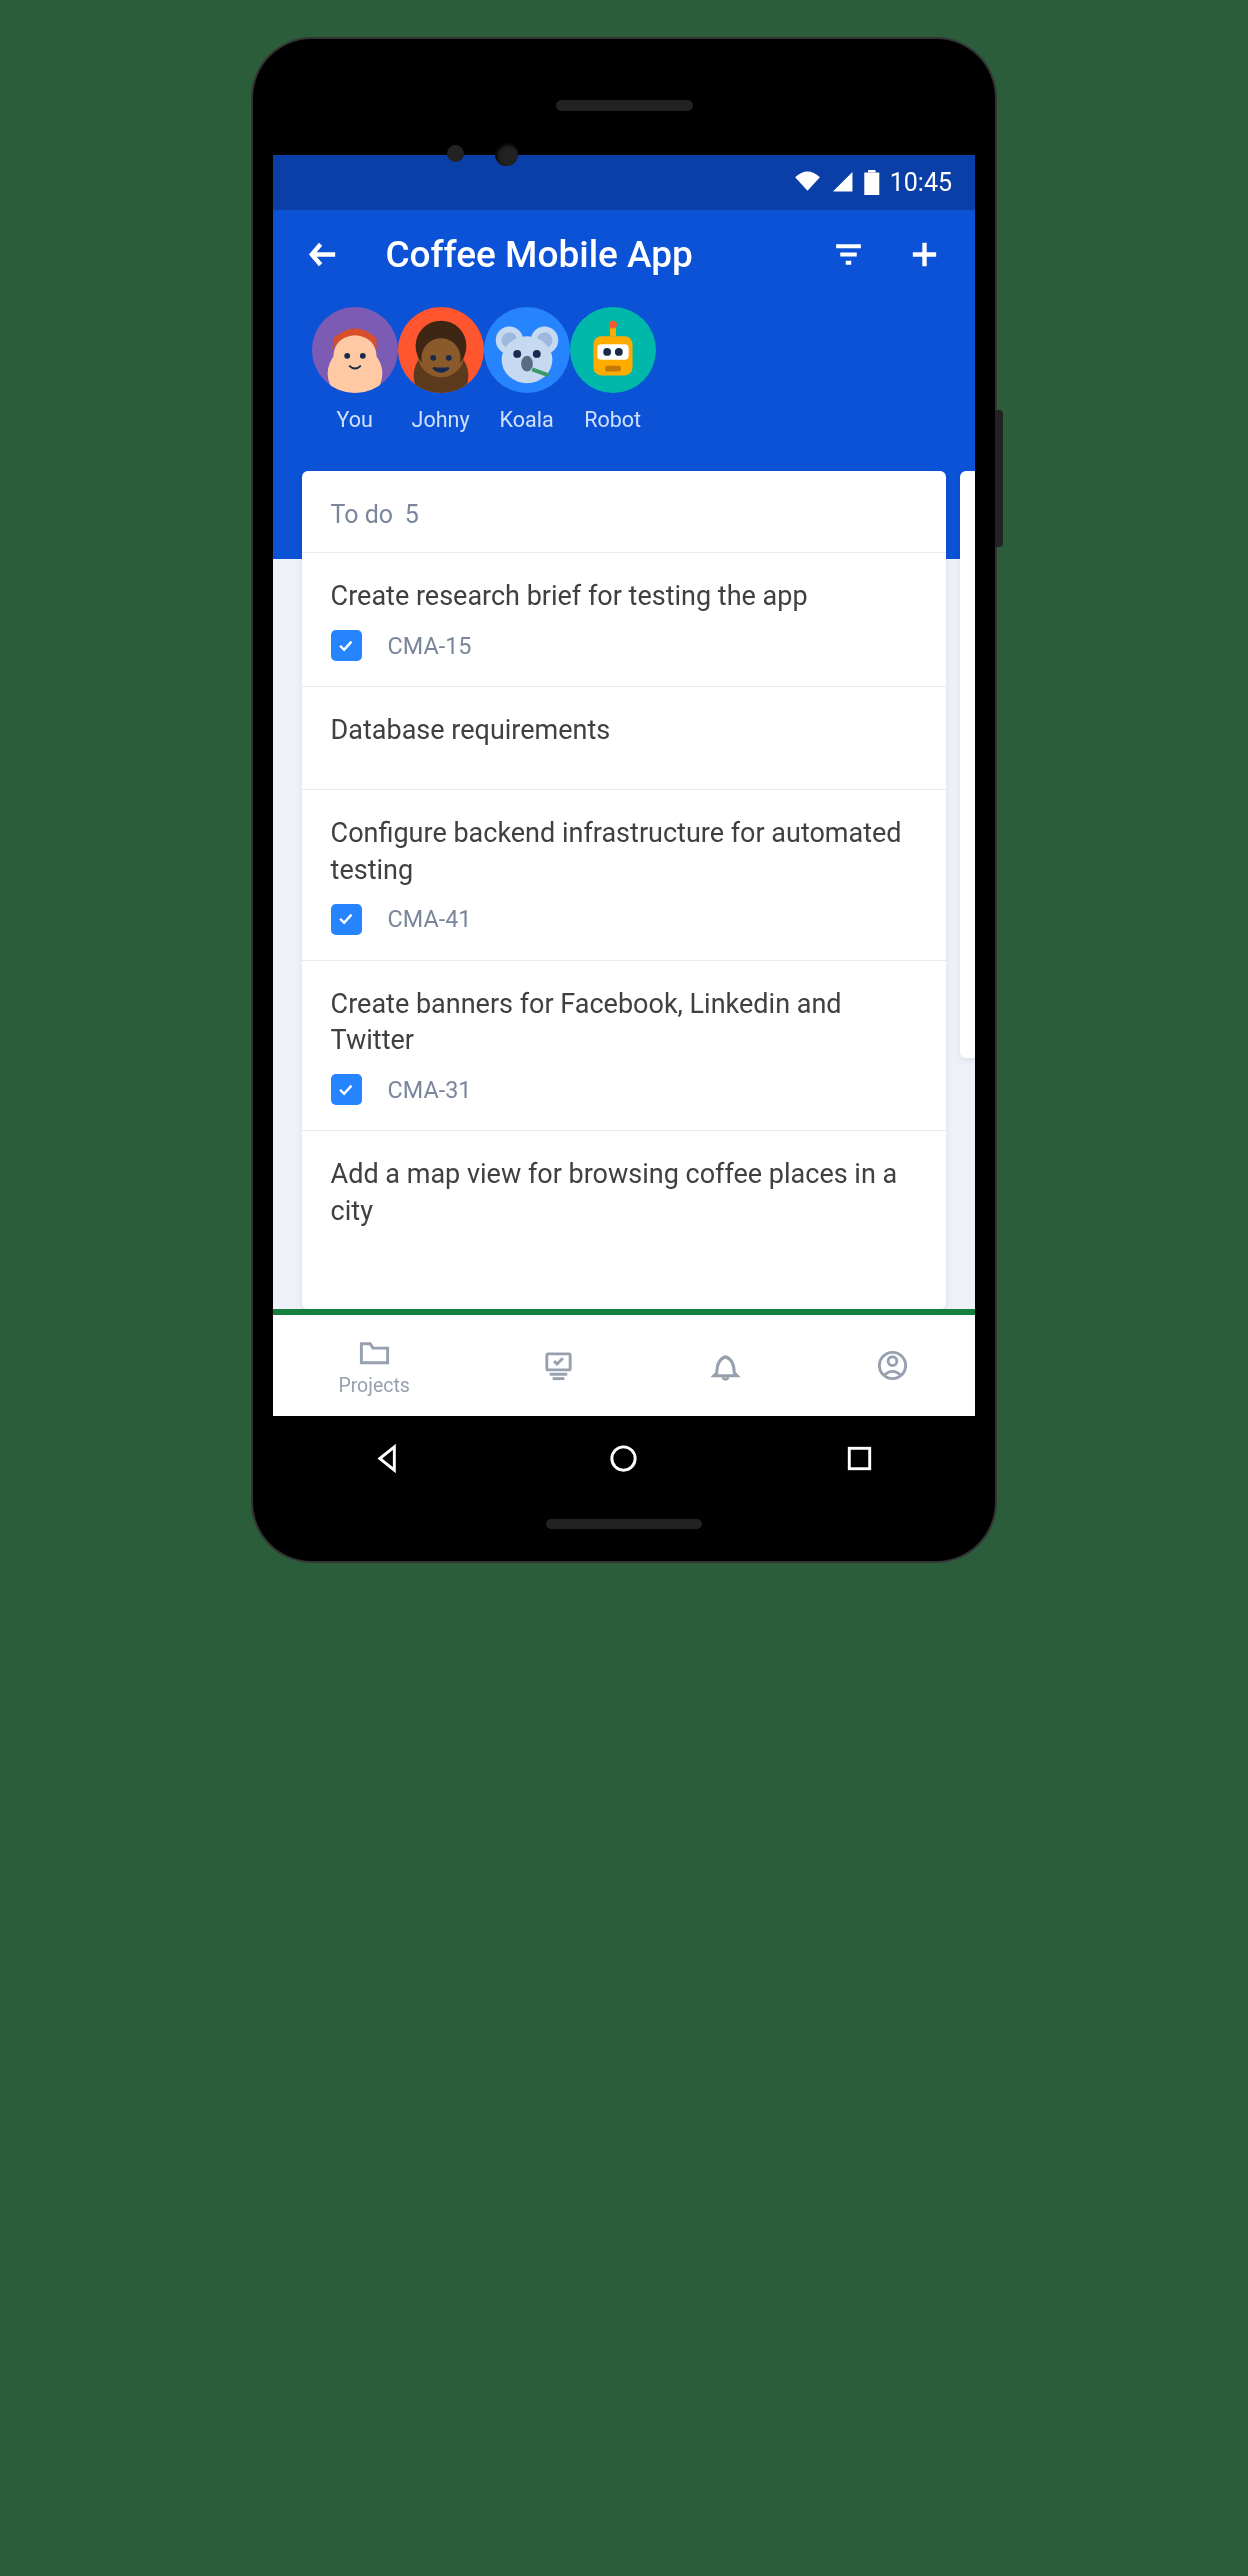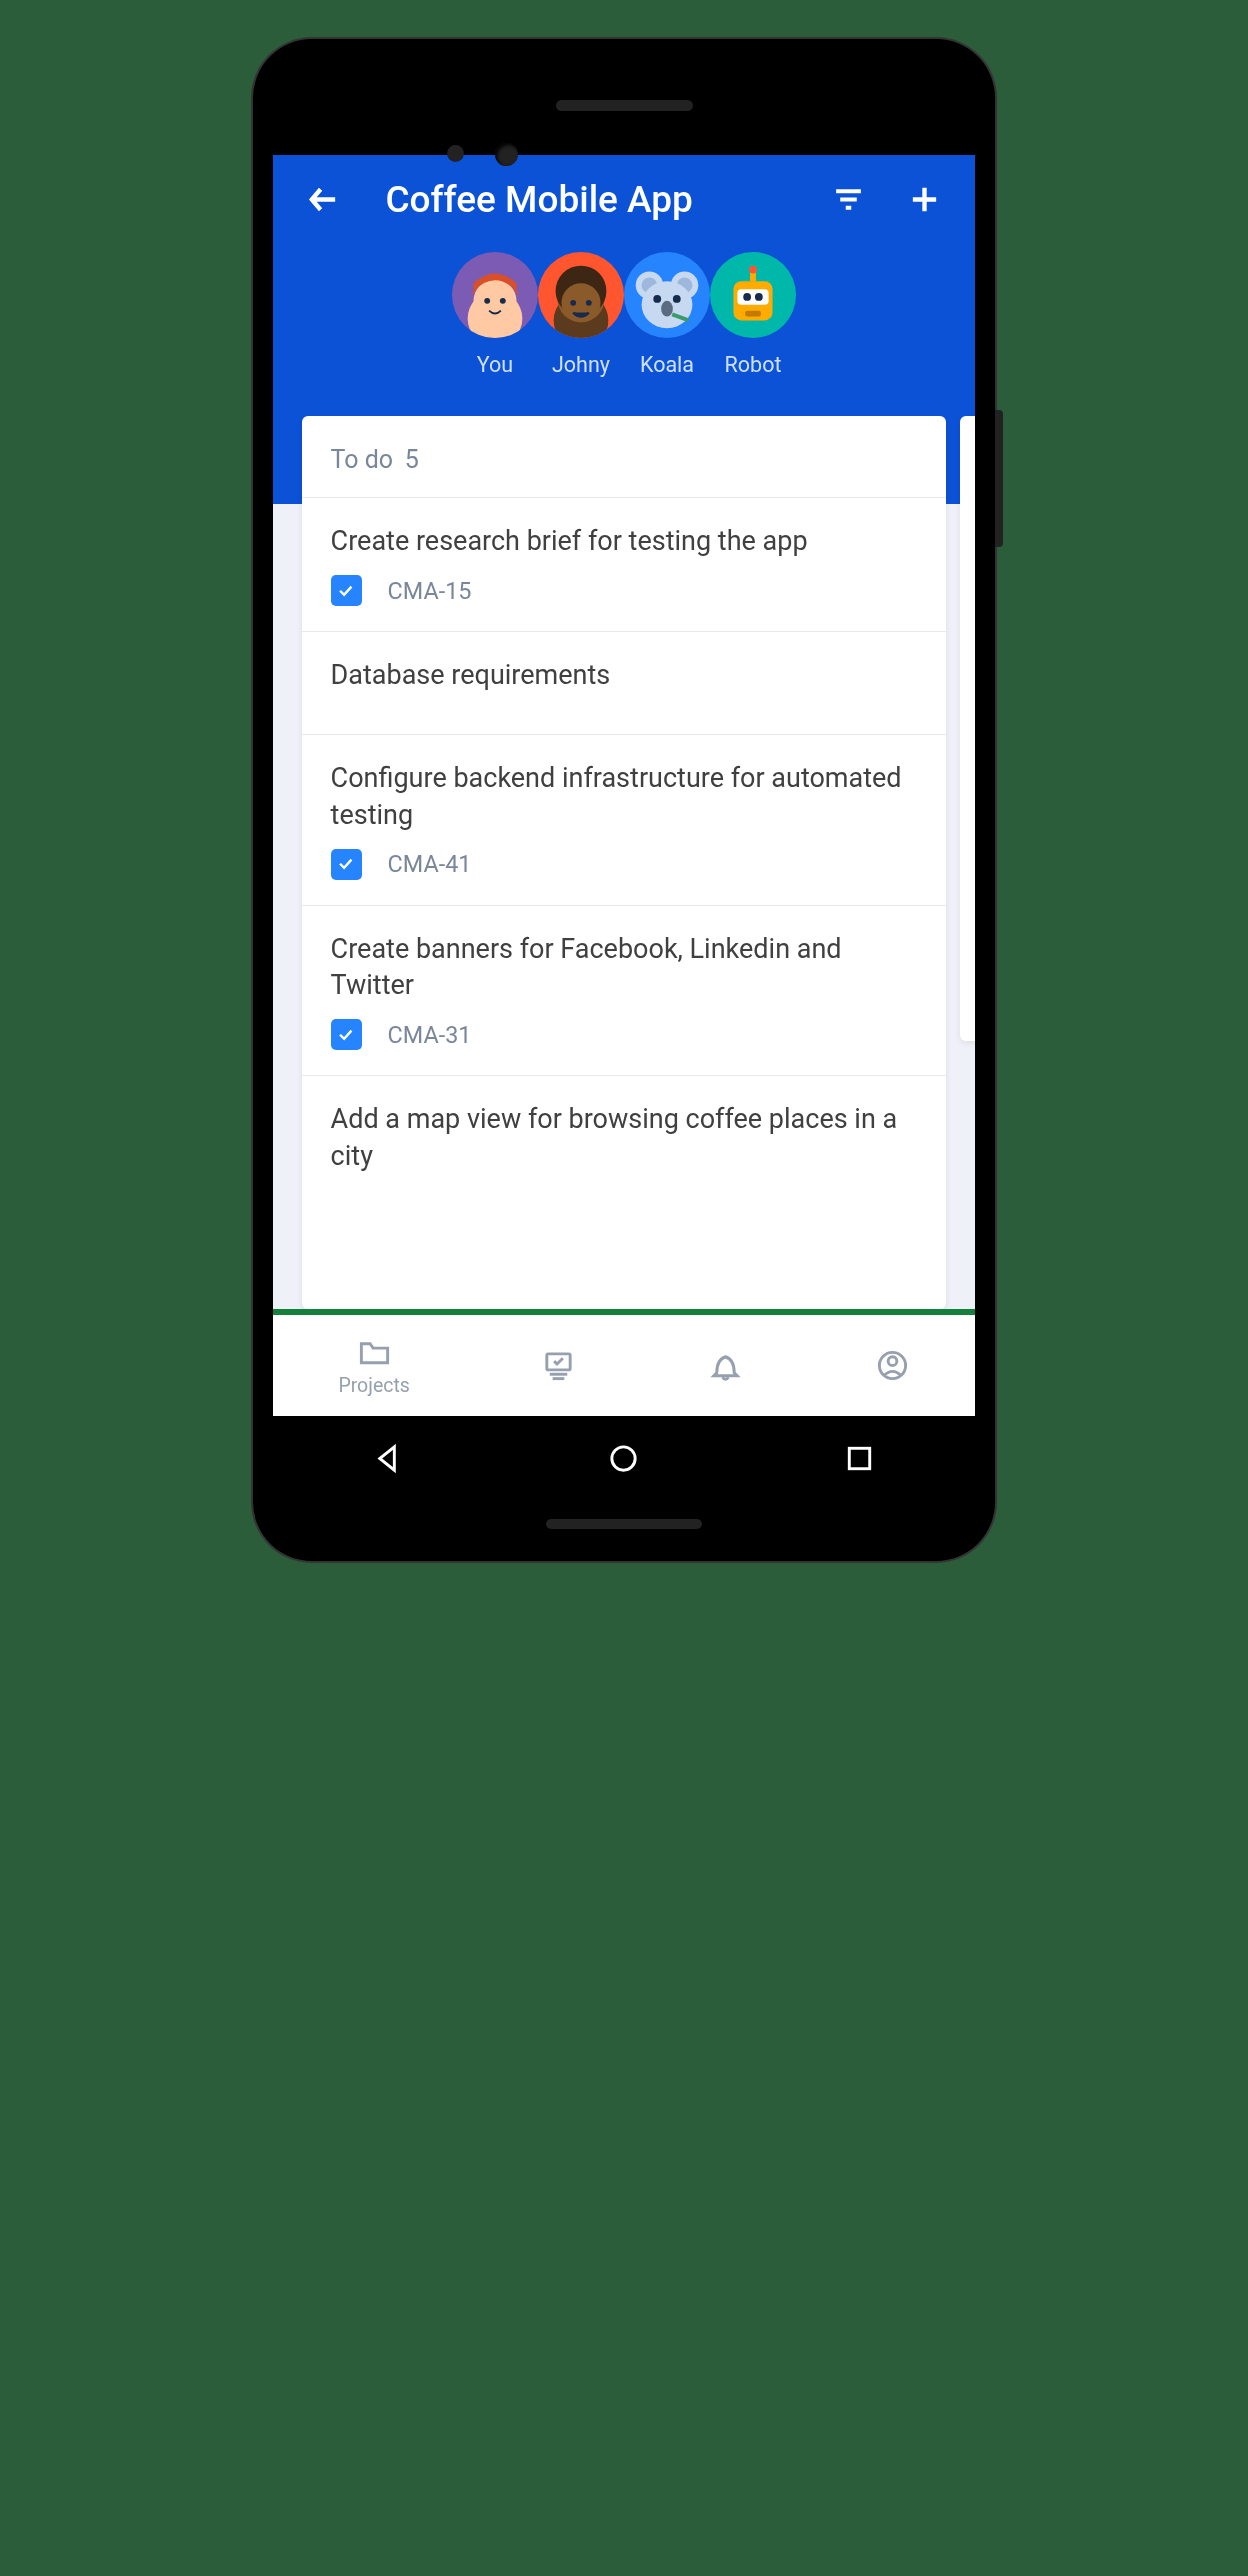--- a/index.html
+++ b/index.html
@@ -90,6 +90,19 @@
 
     <div class="screen">
 
+      <div class="status-bar">
+        <svg width="27" height="23.4" viewBox="0 0 24 20">
+            <path d="M1 6 Q12 -4 23 6 L12 18 Z"></path>
+          </svg>
+        <svg width="23.4" height="23.4" viewBox="0 0 24 24">
+            <path d="M2 22 L22 2 L22 22 Z"></path>
+          </svg>
+        <svg width="15.6" height="25" viewBox="0 0 12 20">
+            <rect x="0" y="2" width="12" height="18"></rect>
+            <rect x="3" y="0" width="6" height="2"></rect>
+          </svg>
+        <span>10:45</span>
+      </div>
 
       <div class="app-bar">
         <div class="icon-btn">

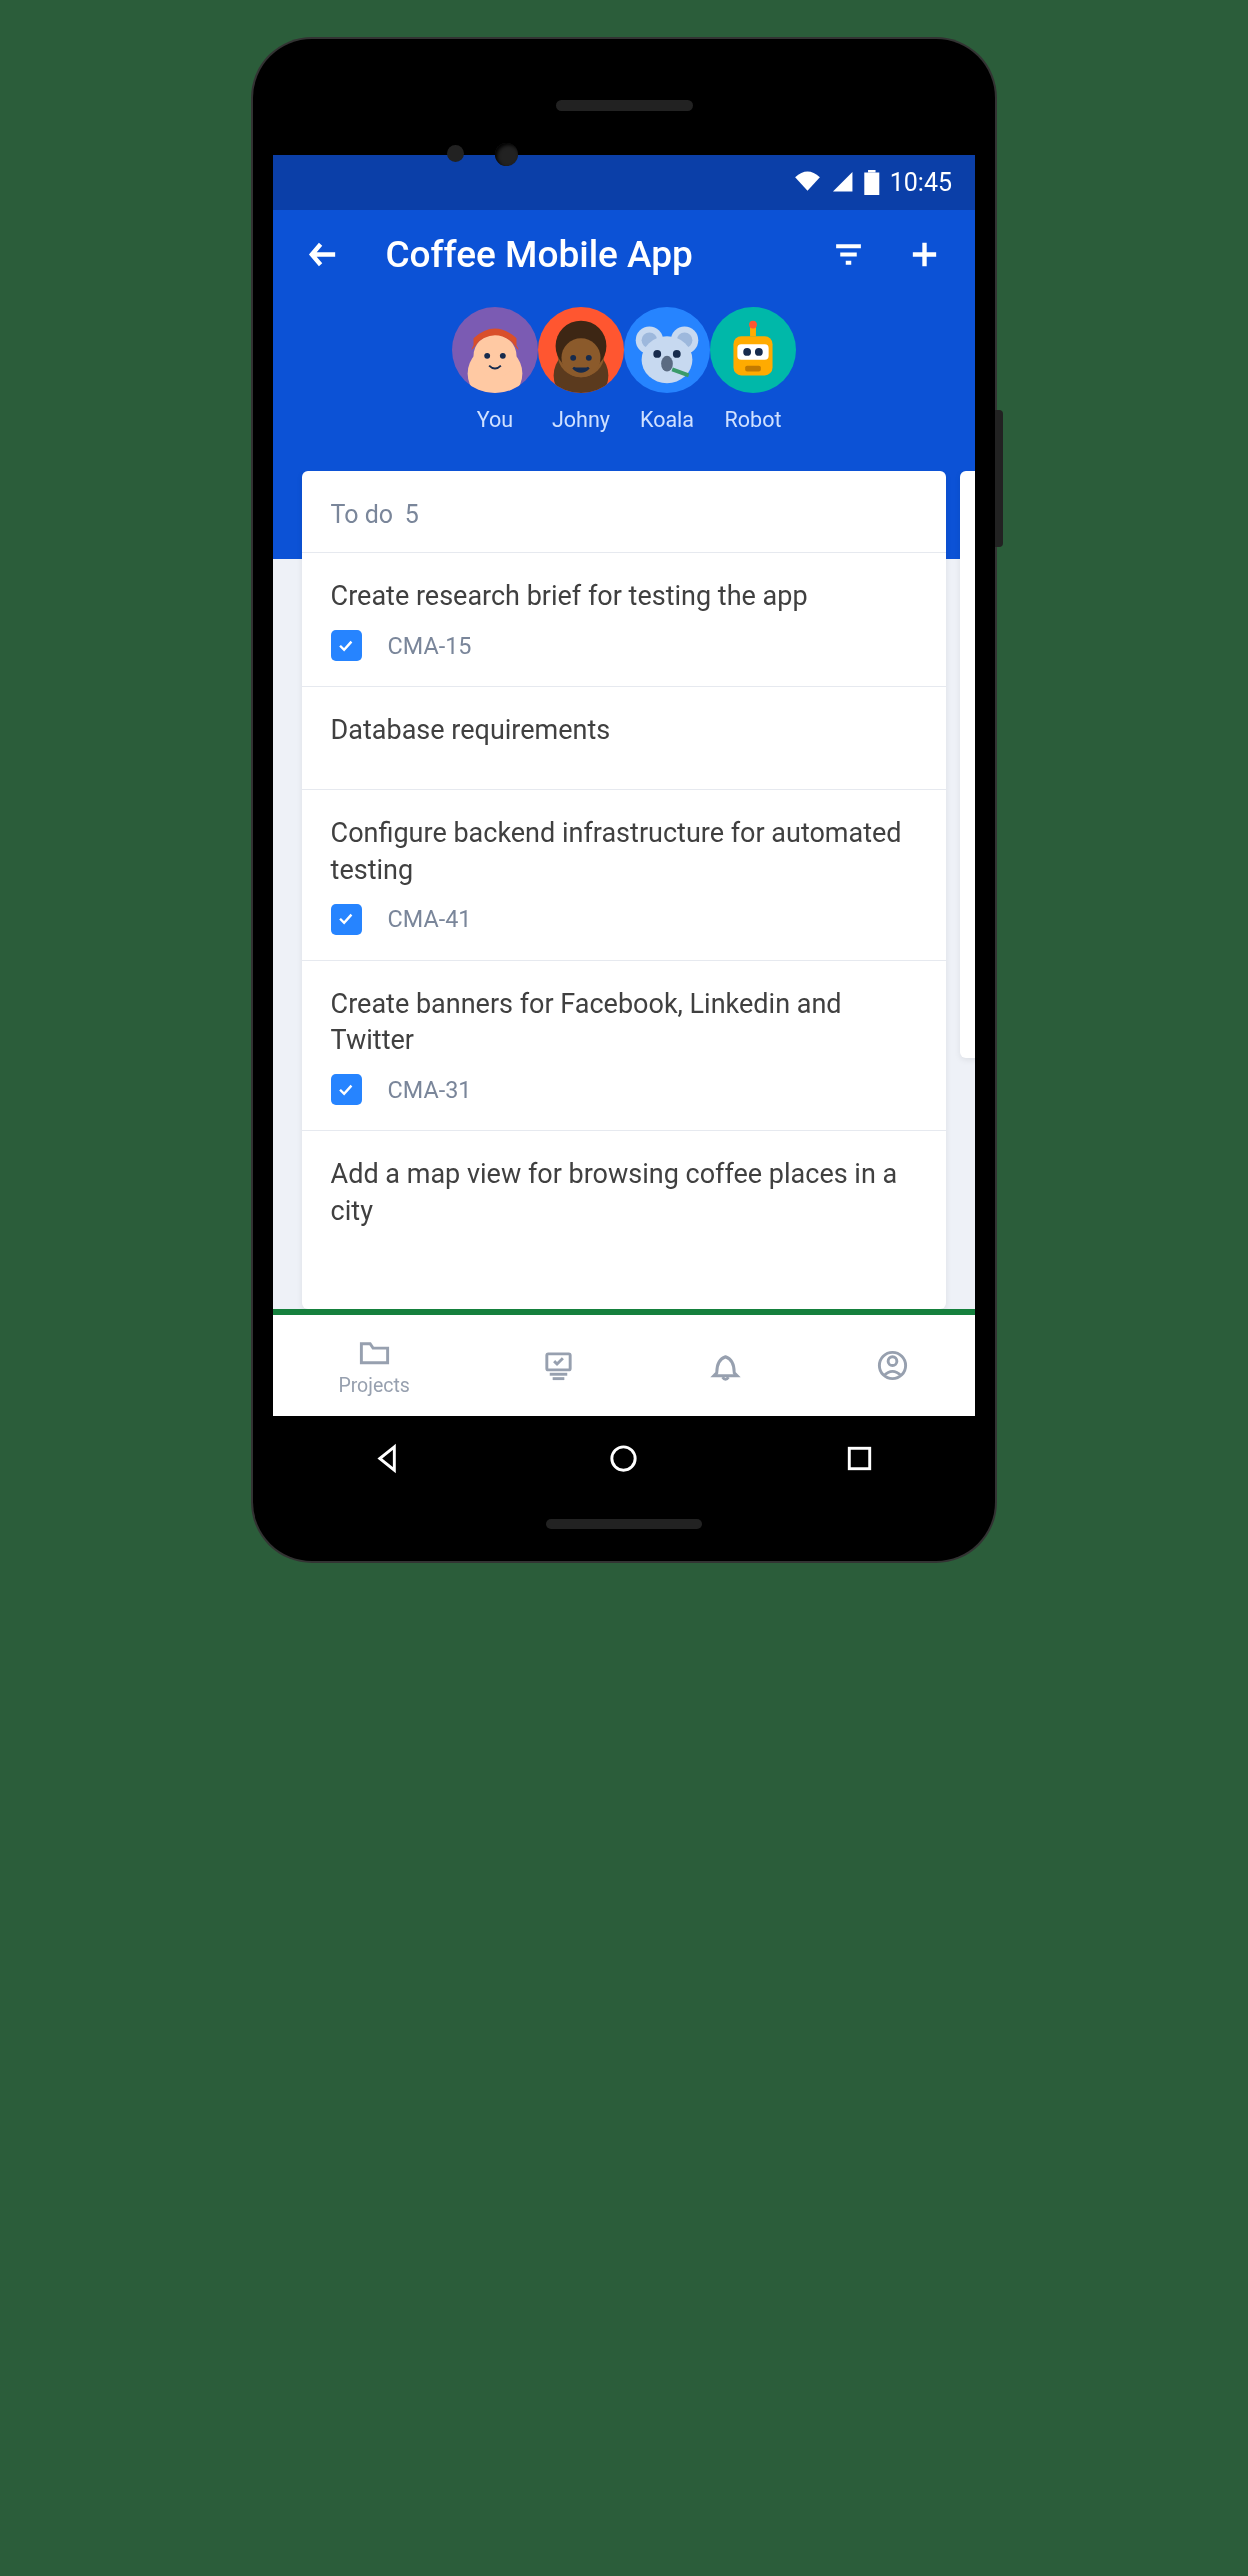--- a/index.html
+++ b/index.html
@@ -32,7 +32,7 @@
   .app-bar .title { flex: 1; color: #fff; font-size: 37px; font-weight: 500; padding-left: 9.8px; }
   .icon-btn { width: 47px; height: 47px; display: flex; align-items: center; justify-content: center; cursor: pointer; }
   .icon-btn svg { stroke: #fff; fill: none; stroke-width: 3; }
-  .avatars { background: #0c52d6; display: flex; justify-content: center; padding: 29px 39px 39px 39px; }
+  .avatars { background: #0c52d6; display: flex; justify-content: flex-start; padding: 29px 39px 39px 39px; }
   .avatar-item { display: flex; flex-direction: column; align-items: center; gap: 13.7px; cursor: pointer; }
   .avatar-circle { width: 86px; height: 86px; border-radius: 50%; display: flex; align-items: center; justify-content: center; overflow: hidden; }
   .avatar-label { color: #cfe0ff; font-size: 21.5px; }

